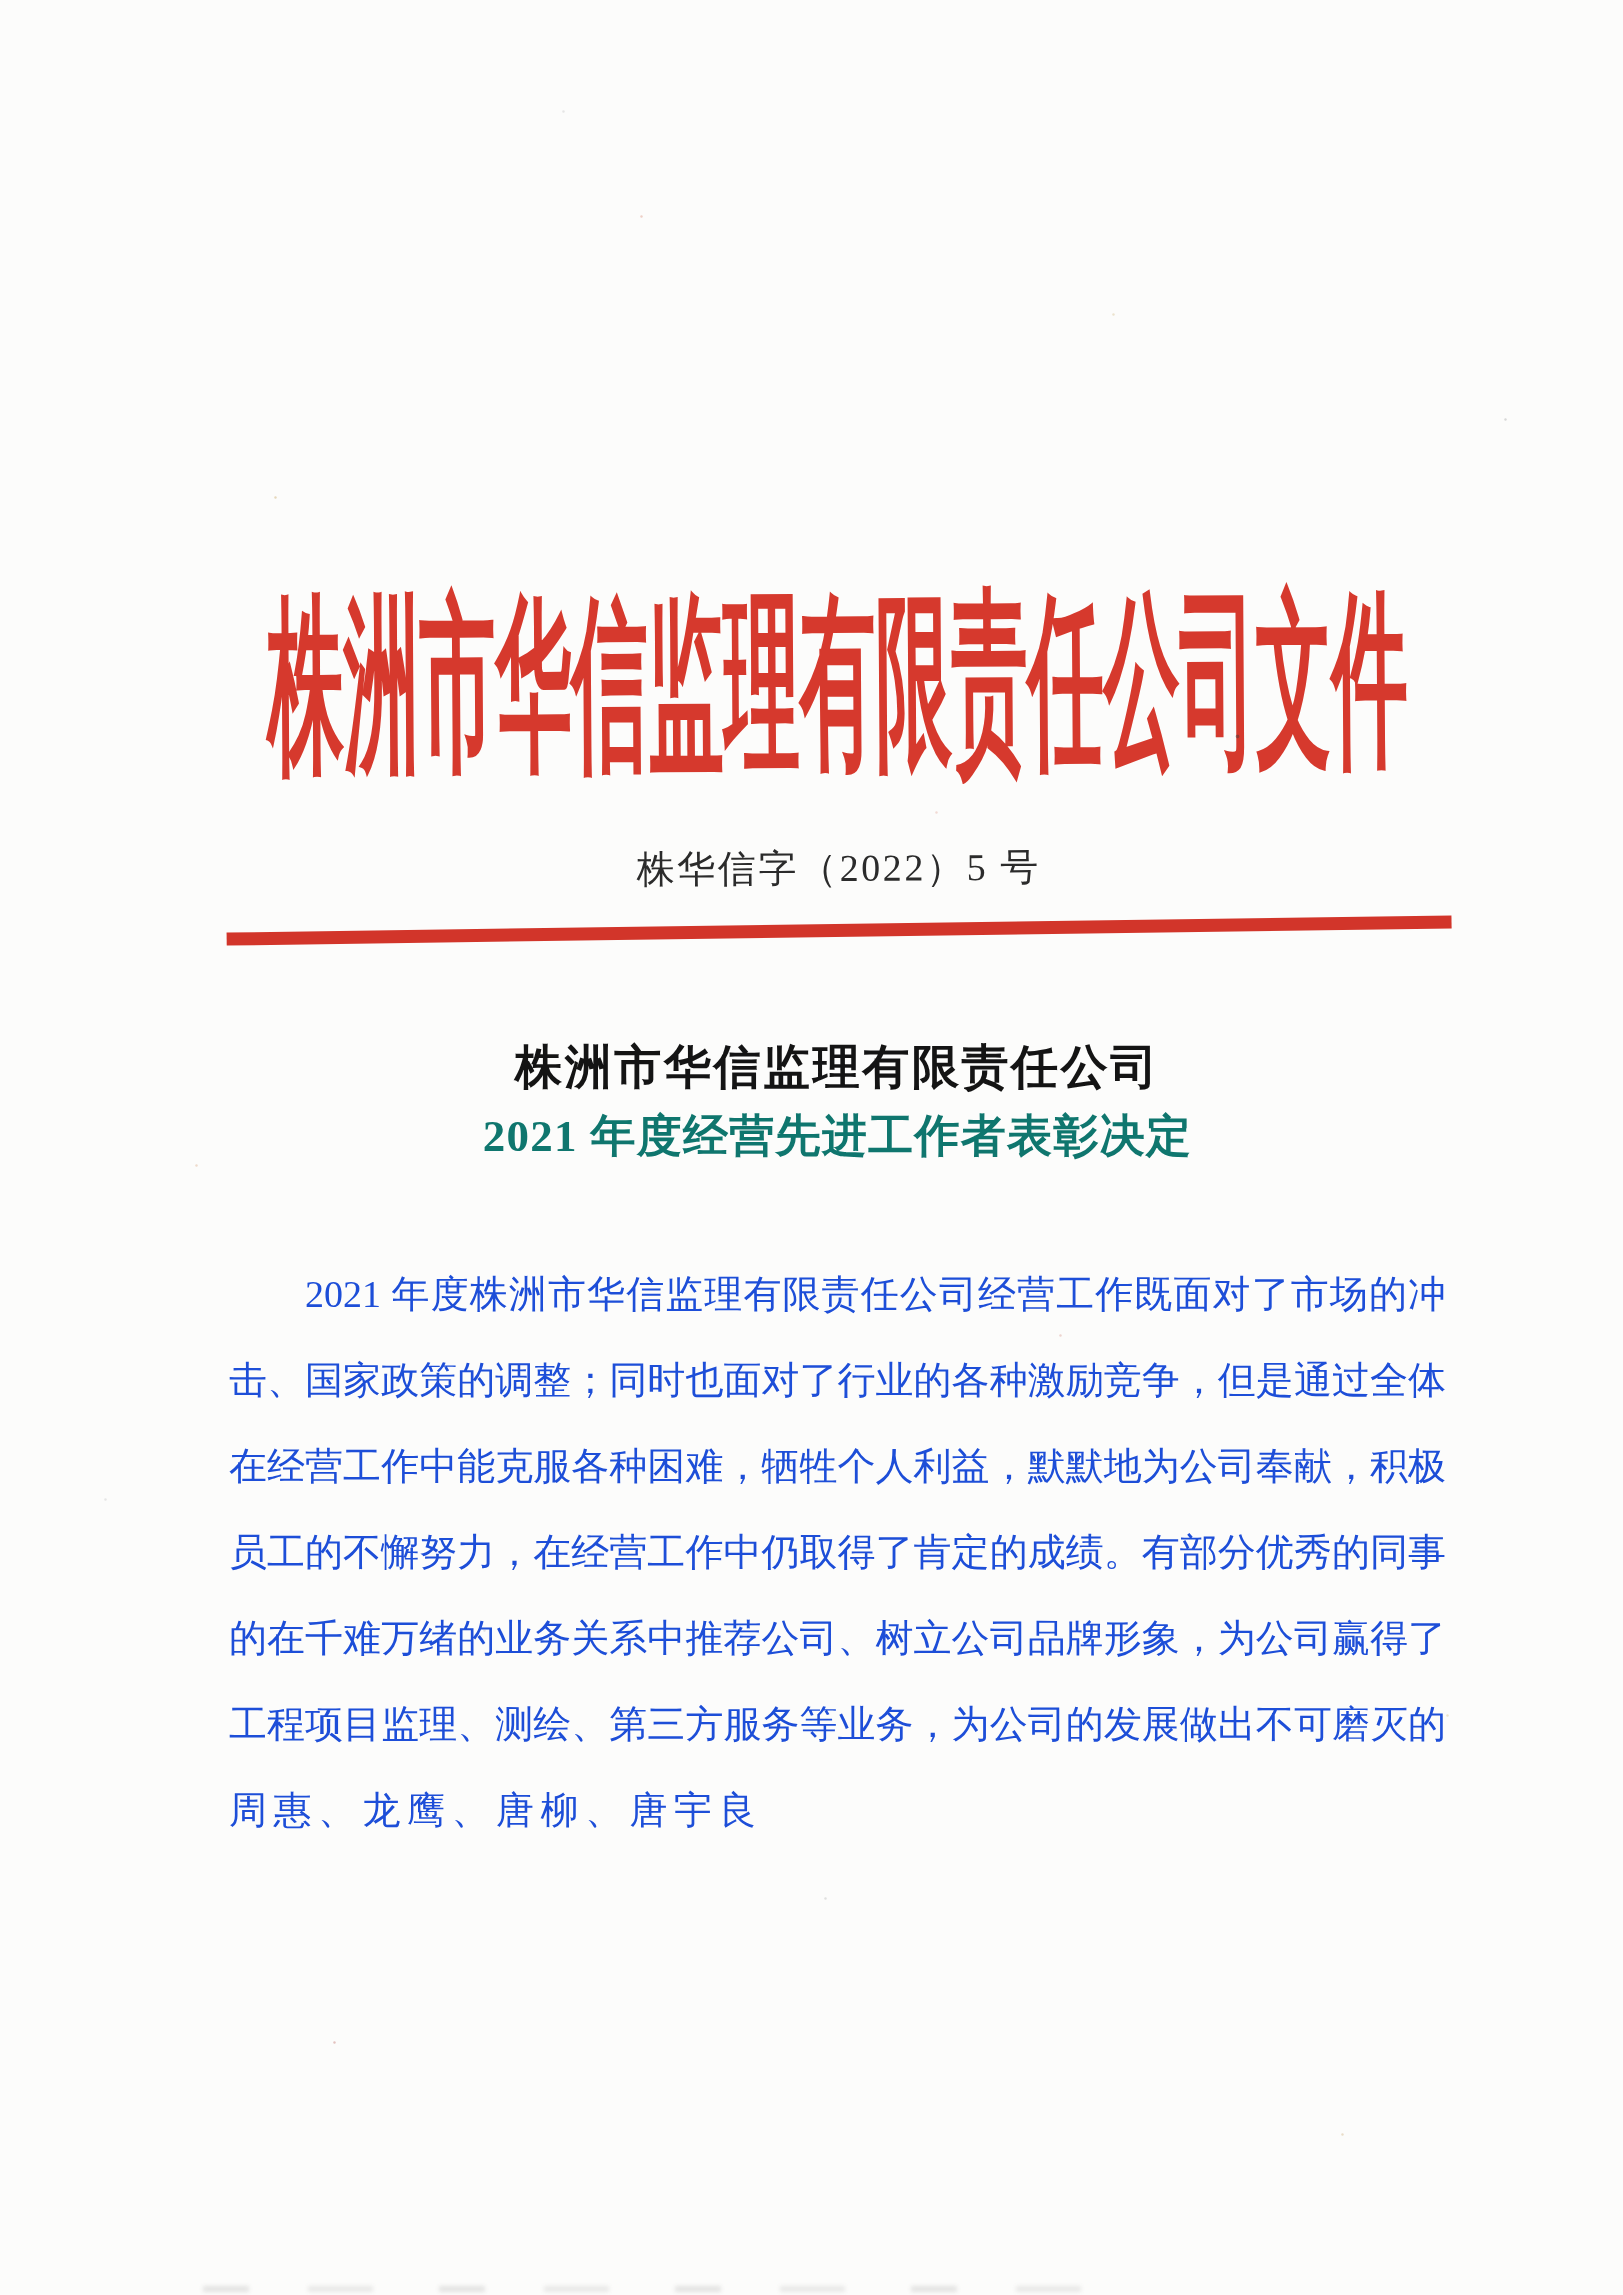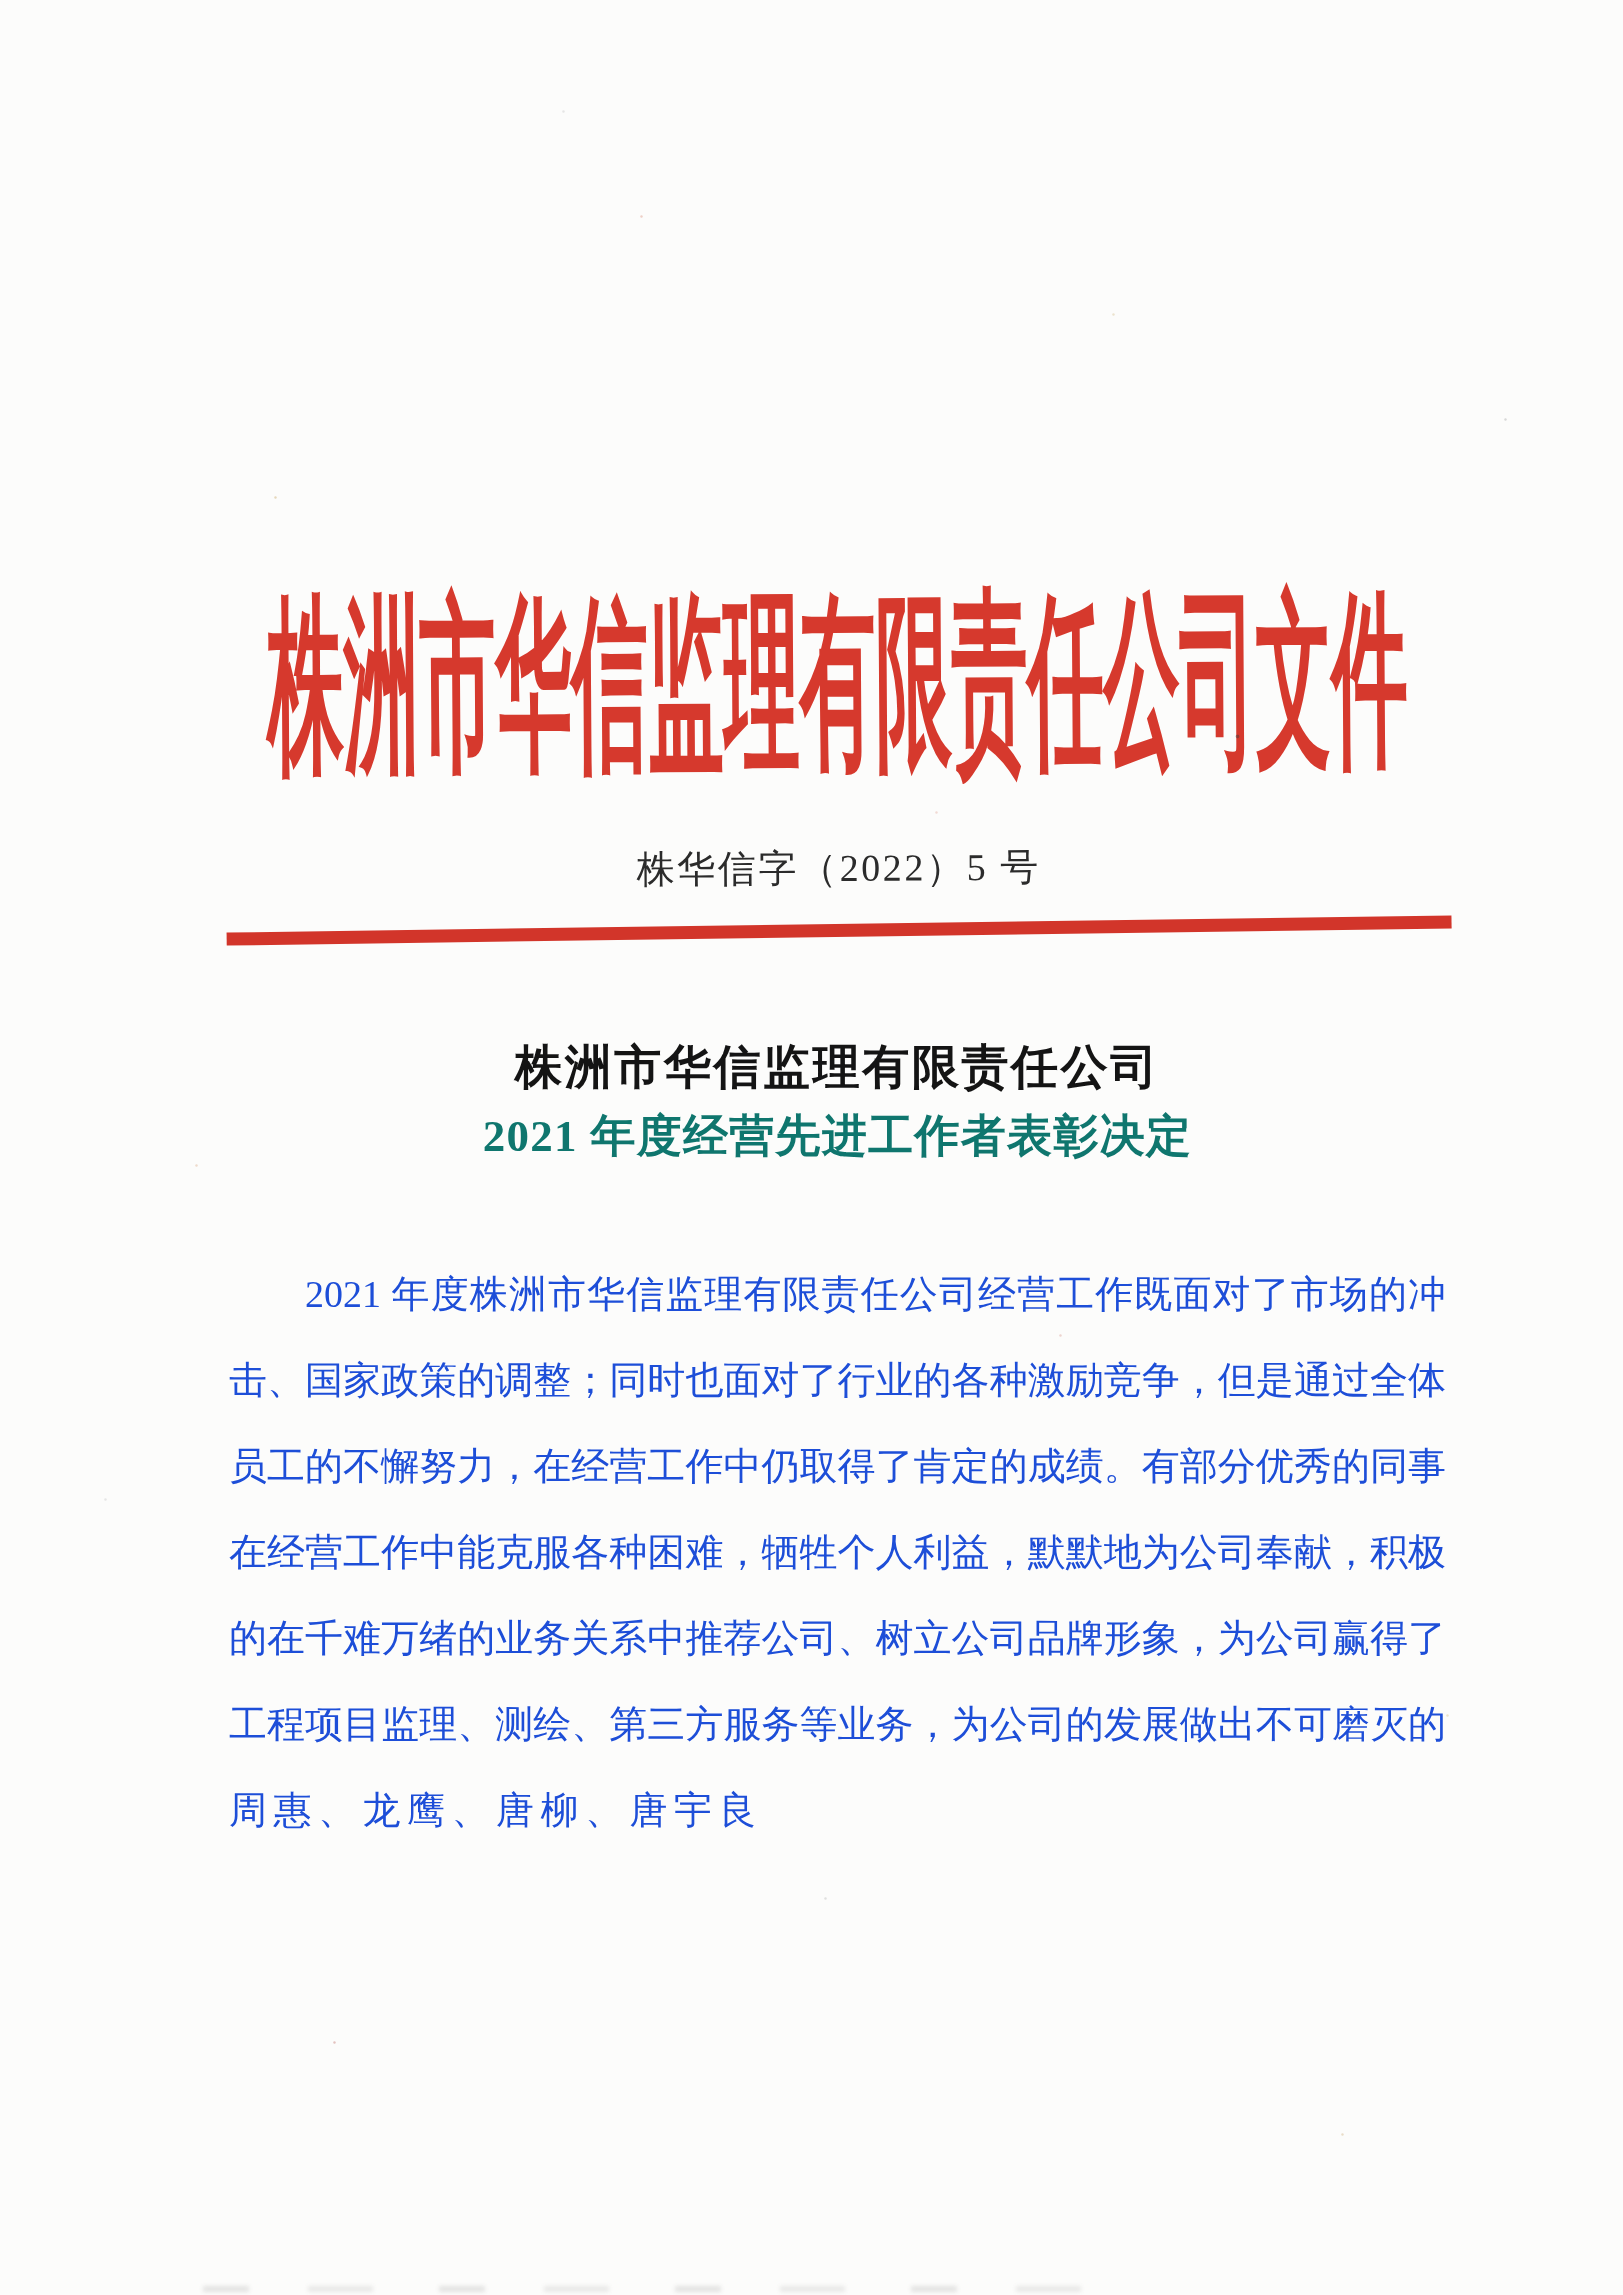--- a/index.html
+++ b/index.html
@@ -91,8 +91,8 @@
     <div class="bodytext">
       <span class="line fill indent">2021 年度株洲市华信监理有限责任公司经营工作既面对了市场的冲</span>
       <span class="line fill">击、国家政策的调整；同时也面对了行业的各种激励竞争，但是通过全体</span>
+      <span class="line fill">在经营工作中能克服各种困难，牺牲个人利益，默默地为公司奉献，积极</span>
       <span class="line fill">员工的不懈努力，在经营工作中仍取得了肯定的成绩。有部分优秀的同事</span>
-      <span class="line fill">在经营工作中能克服各种困难，牺牲个人利益，默默地为公司奉献，积极</span>
       <span class="line fill">的在千难万绪的业务关系中推荐公司、树立公司品牌形象，为公司赢得了</span>
       <span class="line fill">工程项目监理、测绘、第三方服务等业务，为公司的发展做出不可磨灭的</span>
       <span class="line spaced">周惠、龙鹰、唐柳、唐宇良</span>

